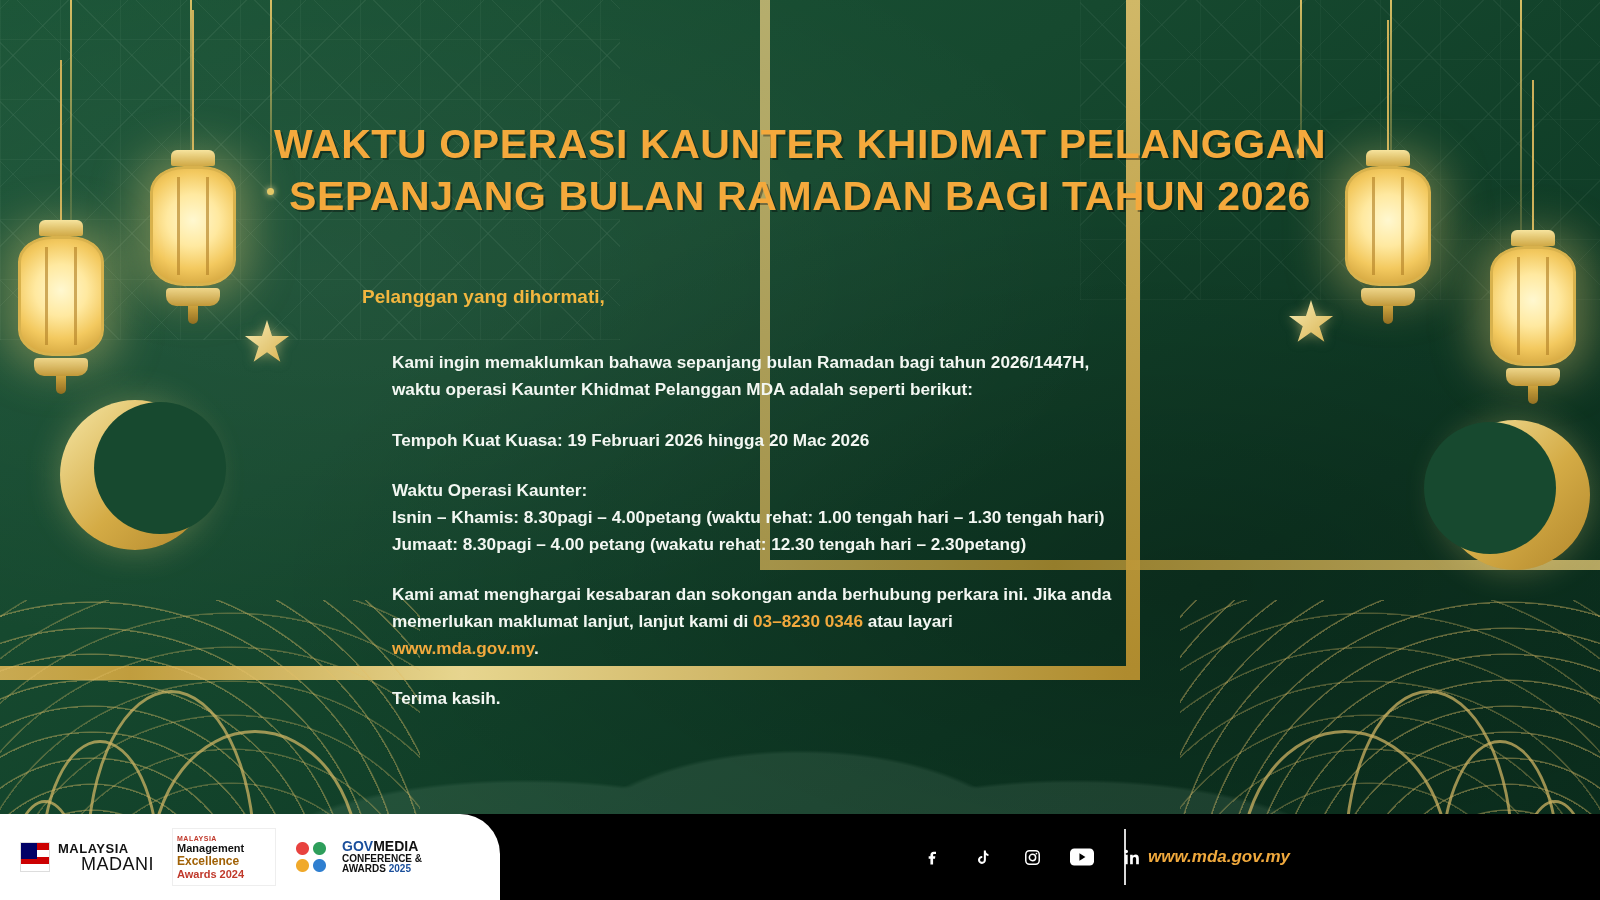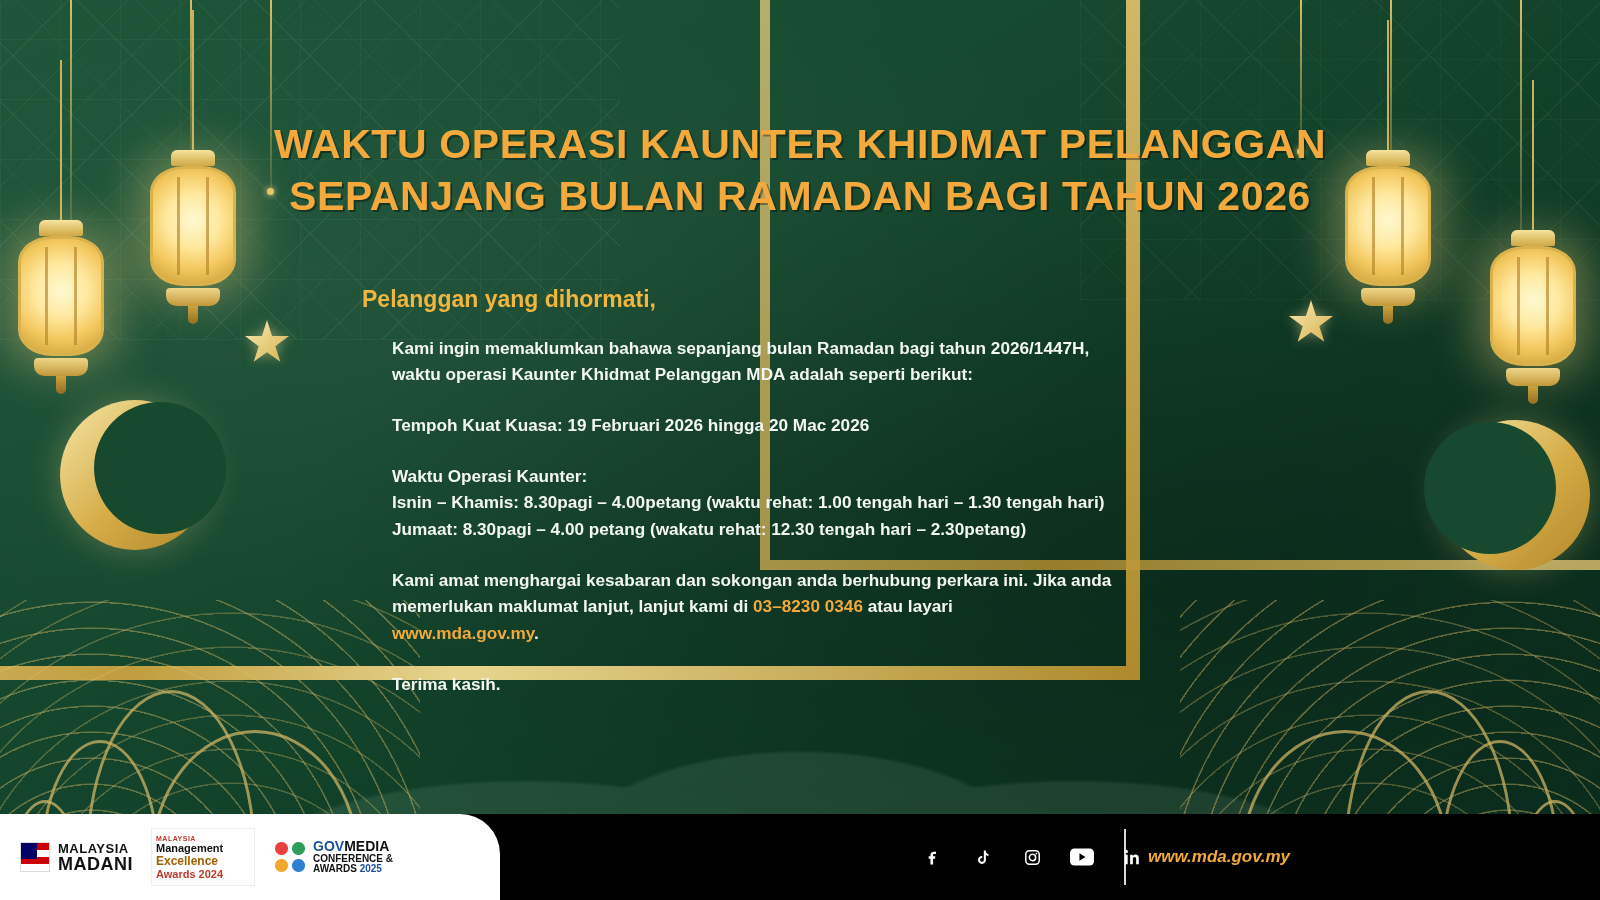--- a/index.html
+++ b/index.html
@@ -197,7 +197,7 @@
     position: absolute; top: 282px; left: 362px; width: 900px;
     z-index: 5; color: #f3f7f2; font-size: 17.2px; line-height: 1.55;
   }
-  .salutation { color: #f2b63f; font-weight: bold; font-size: 23px; margin-bottom: 17px; }
+  .salutation { color: #f2b63f; font-weight: bold; font-size: 19px; margin-bottom: 38px; }
   .para { margin-bottom: 24px; font-weight: bold; margin-left: 30px; }
   .para .line { display: block; }
   .hl { color: #f2a93d; }

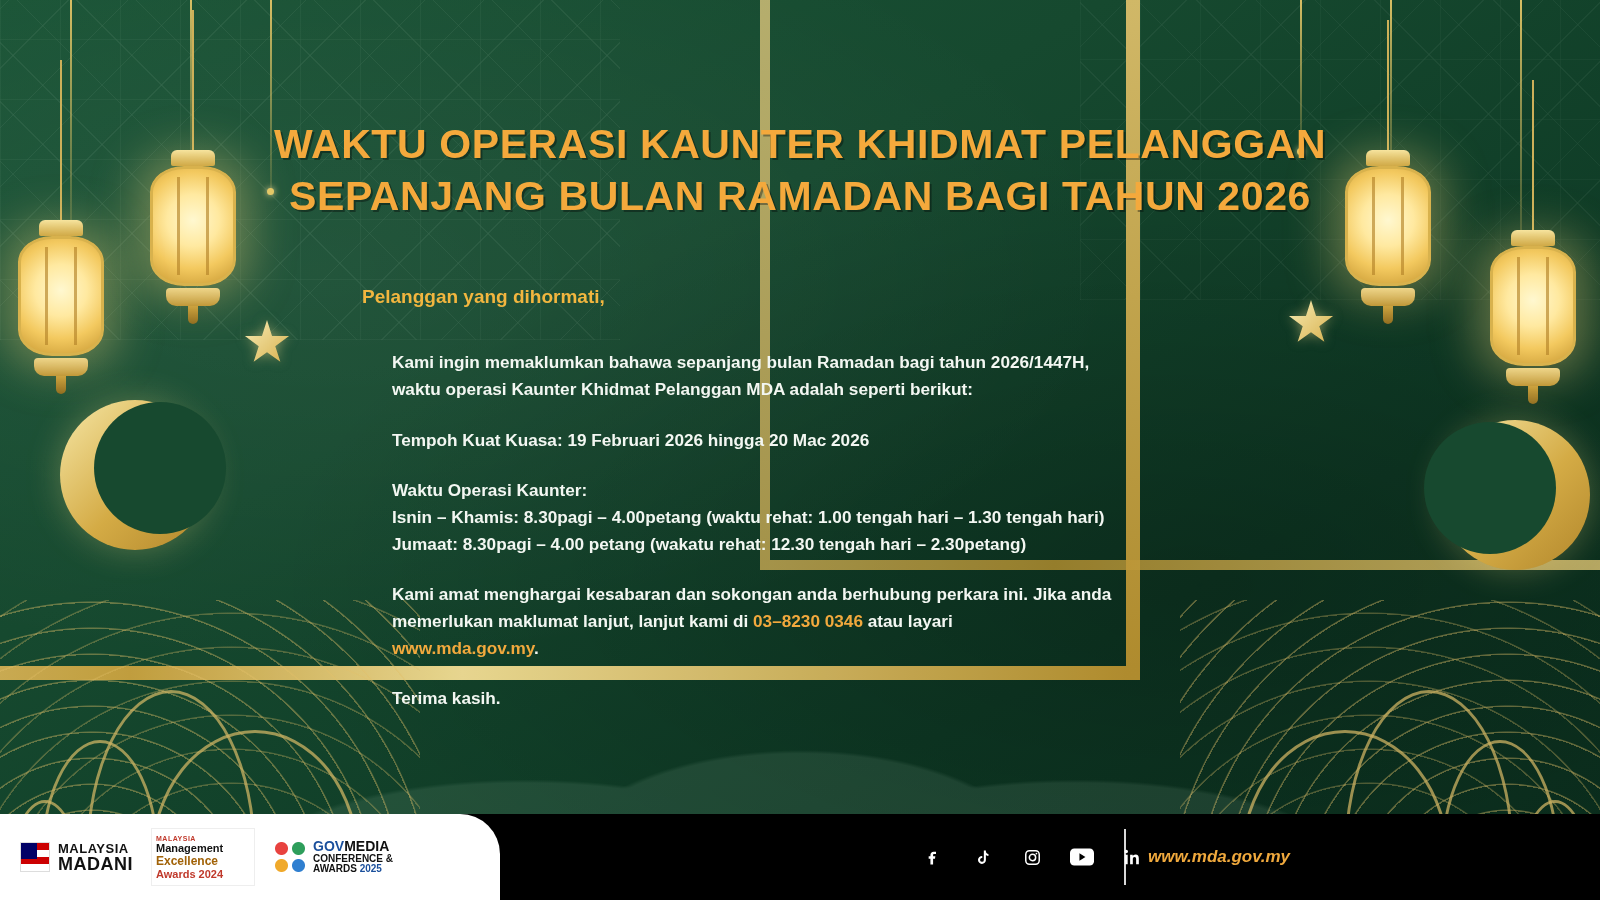--- a/index.html
+++ b/index.html
@@ -241,7 +241,7 @@
   .award .a3 { font-size: 11px; color: #c0392b; font-weight: 800; }
 
   .gov {
-    display: flex; align-items: center; gap: 6px;
+    display: flex; align-items: center; gap: 14px;
   }
   .gov .dots {
     width: 34px; height: 34px;

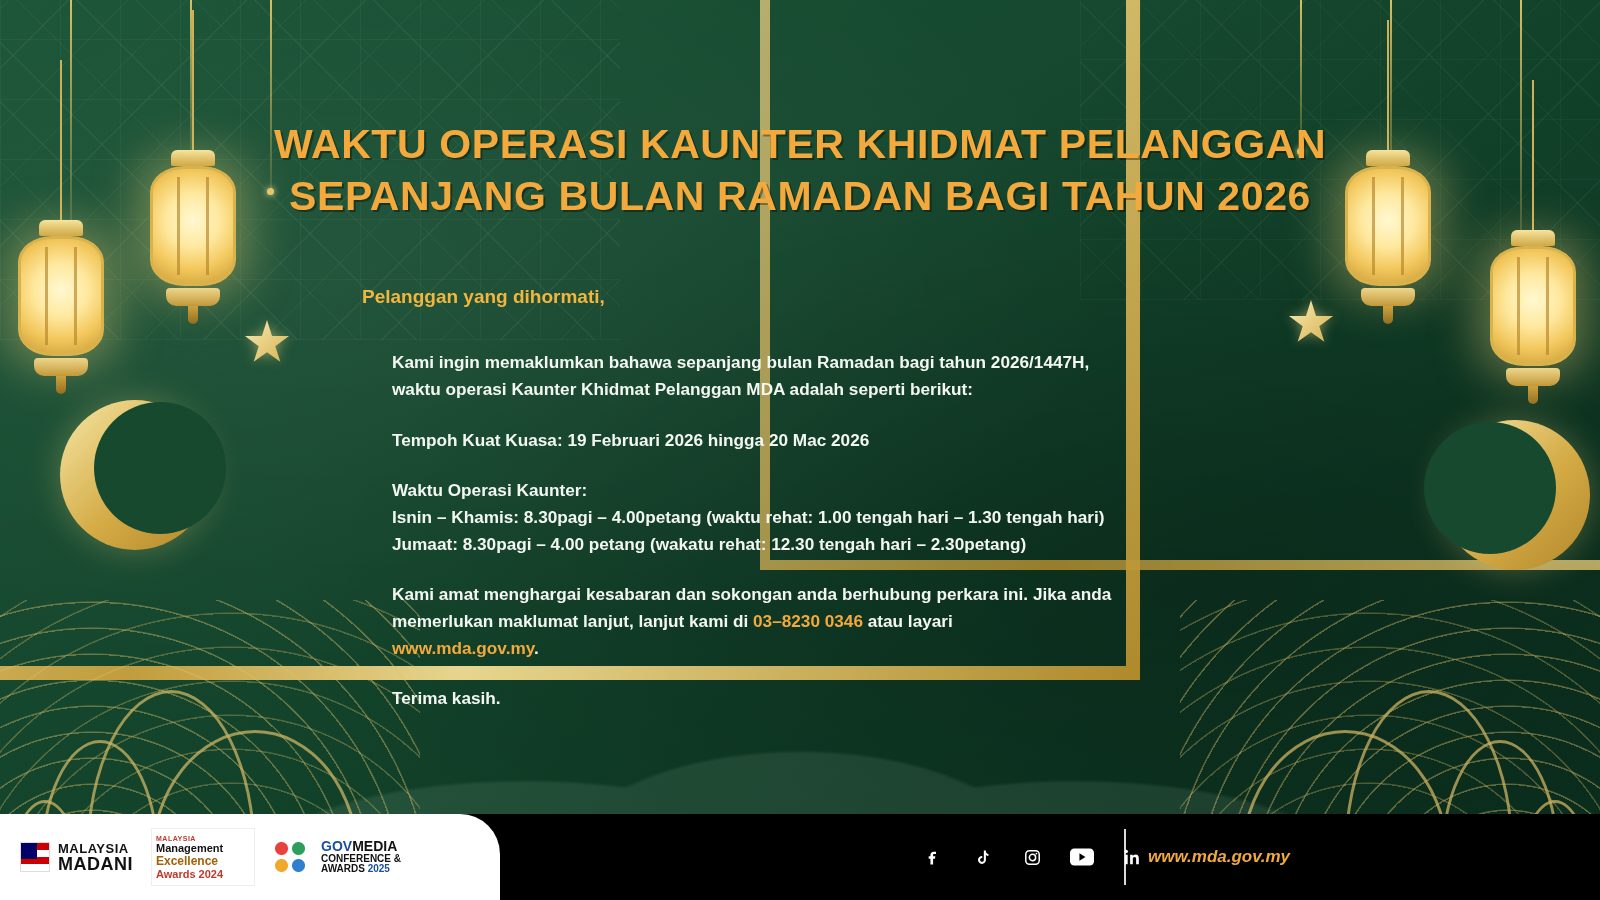--- a/index.html
+++ b/index.html
@@ -228,7 +228,7 @@
   }
   .madani .mtext { line-height: 1.0; }
   .madani .m-top { font-size: 13px; font-weight: 700; color: #111; letter-spacing: .5px; }
-  .madani .m-bot { font-size: 18px; font-weight: 700; color: #111; letter-spacing: .5px; }
+  .madani .m-bot { font-size: 18px; font-weight: 400; color: #111; letter-spacing: .5px; margin-left: 23px; }
 
   .award {
     width: 104px; height: 58px; background: #fff;

